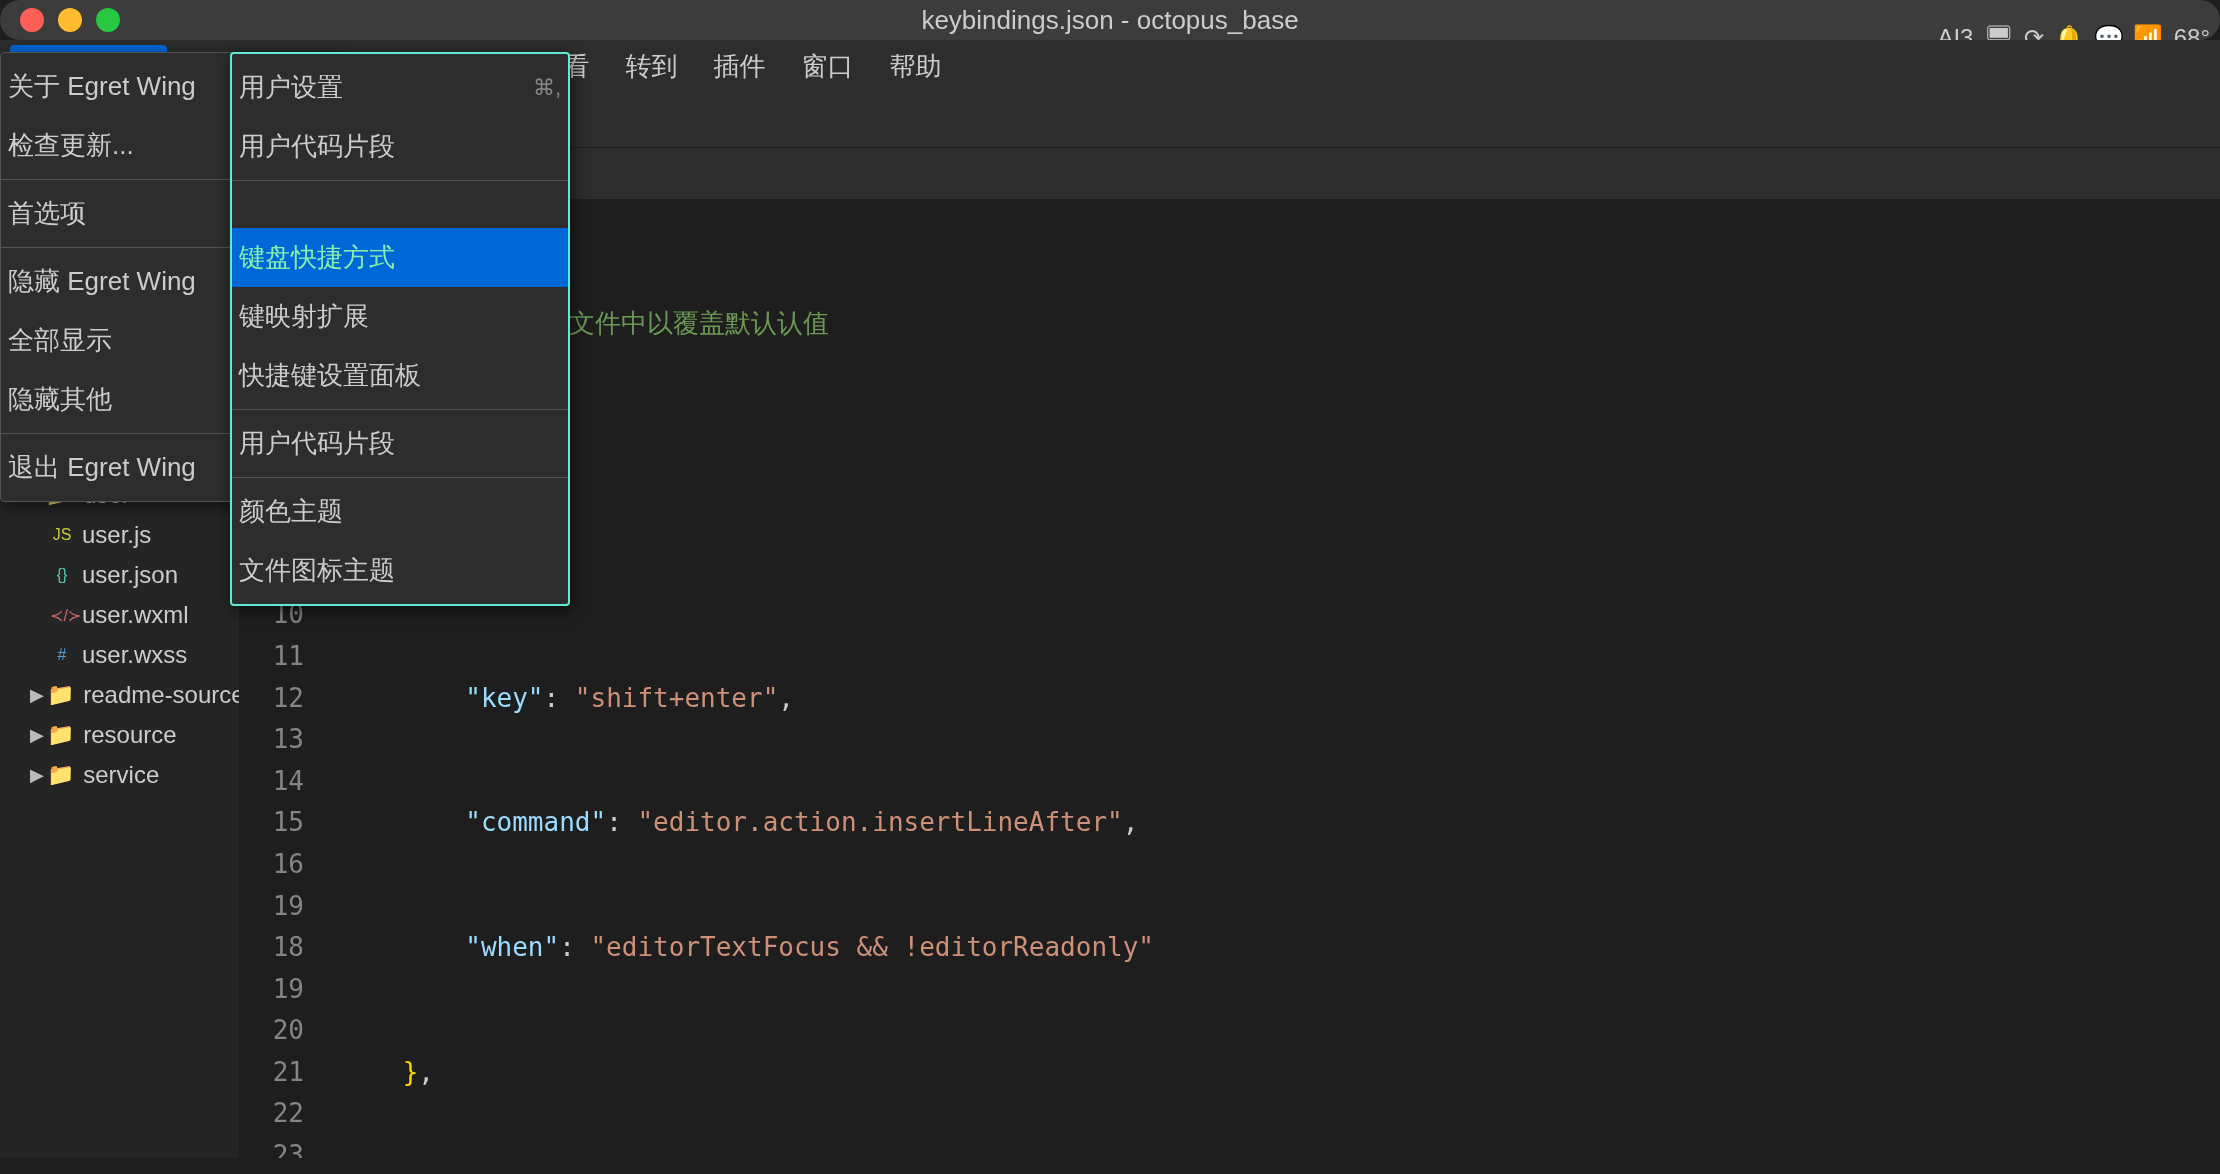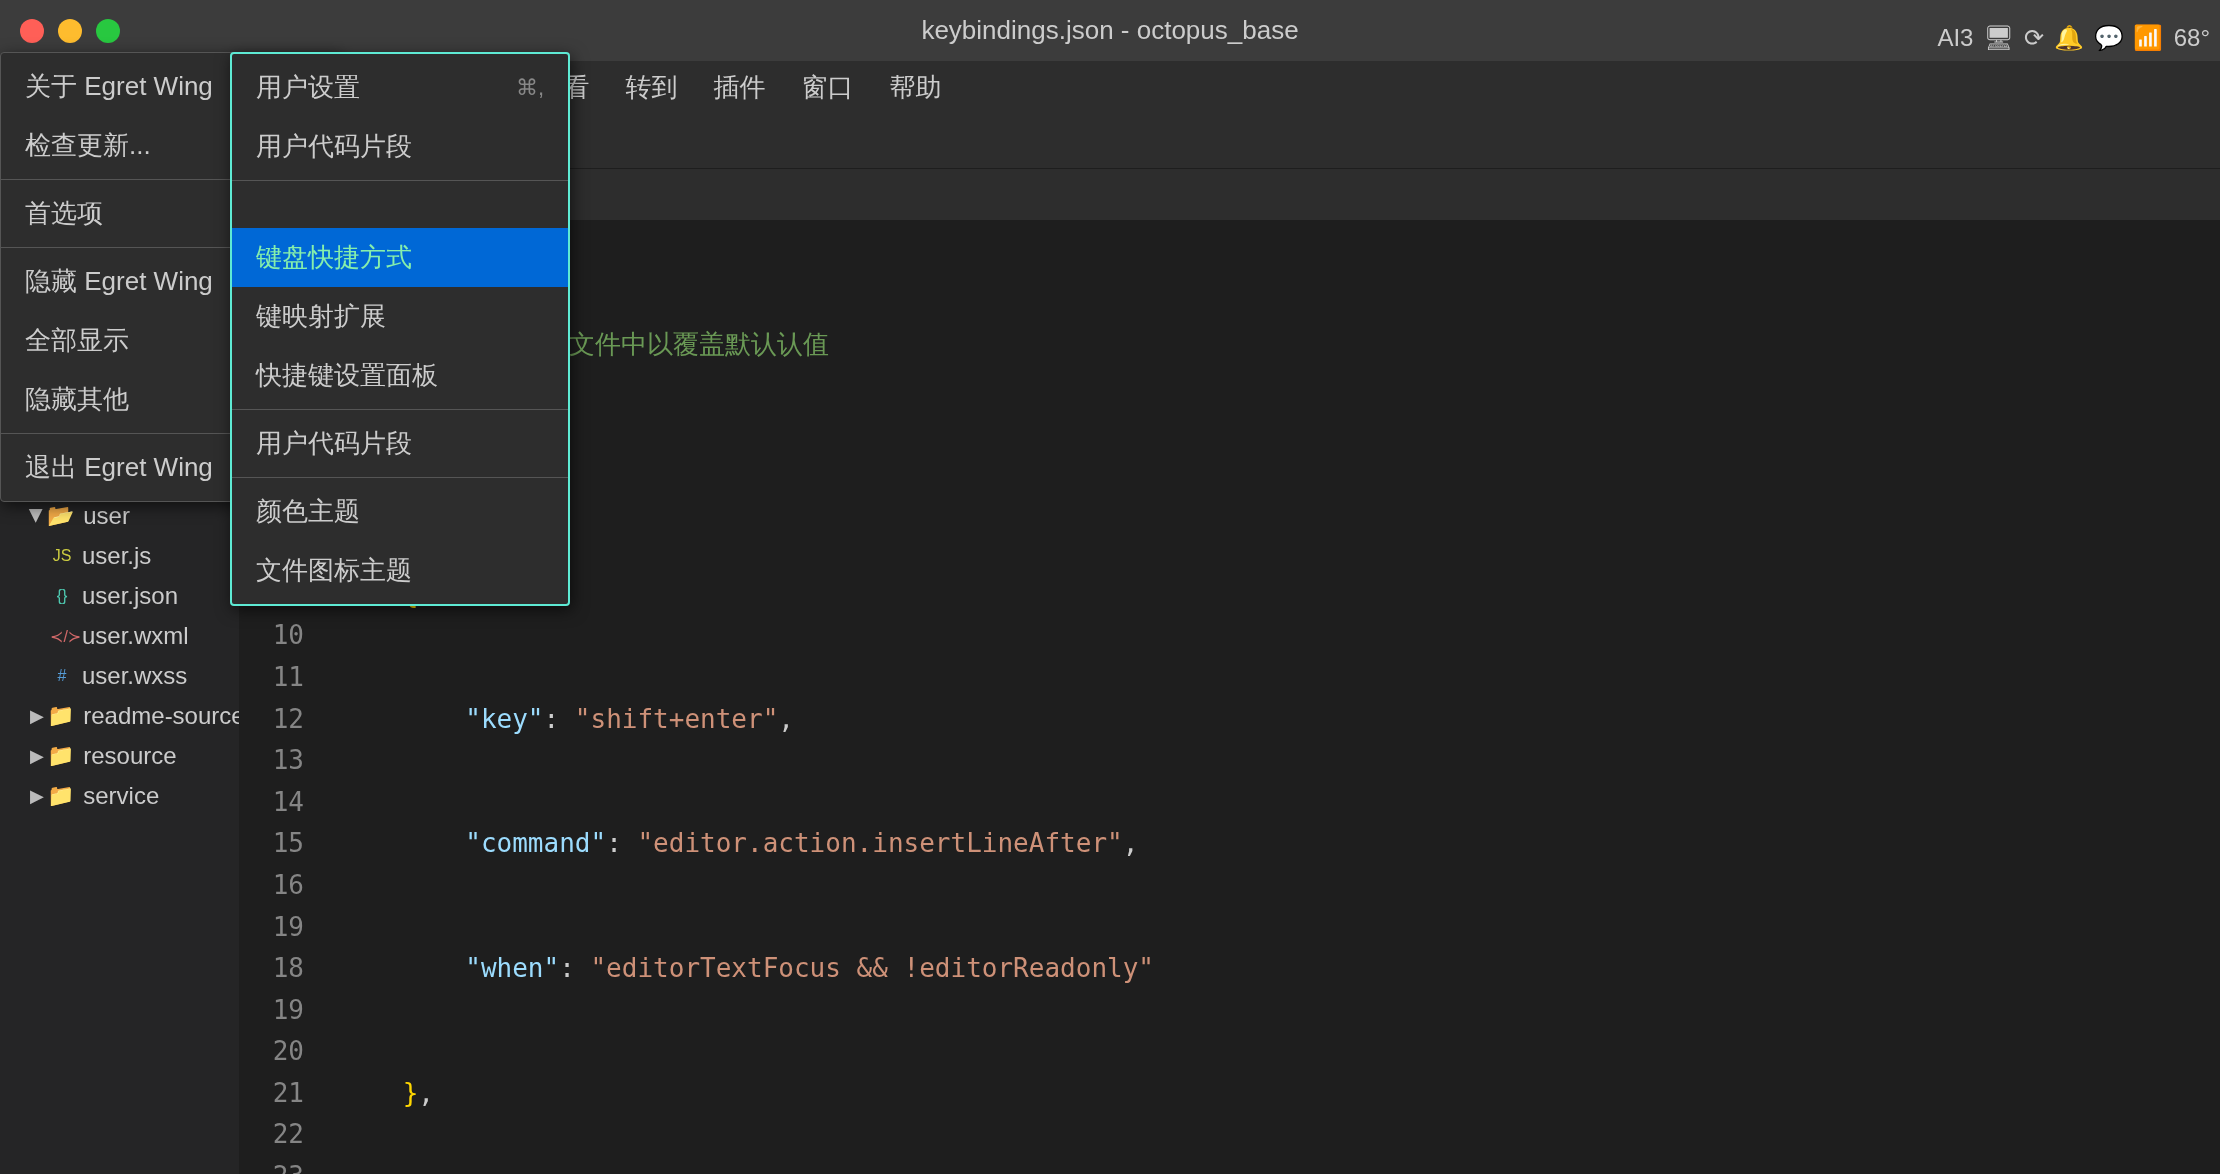--- a/index.html
+++ b/index.html
@@ -16,13 +16,14 @@
     
     .titlebar {
       width: 100%;
-      height: 61px;
+      height: 40px;
       background: #3c3c3c;
       display: flex;
       align-items: center;
       justify-content: center;
       position: relative;
       z-index: 10;
+      border-radius: 23px;
     }
     .titlebar-title {
       color: #cccccc;

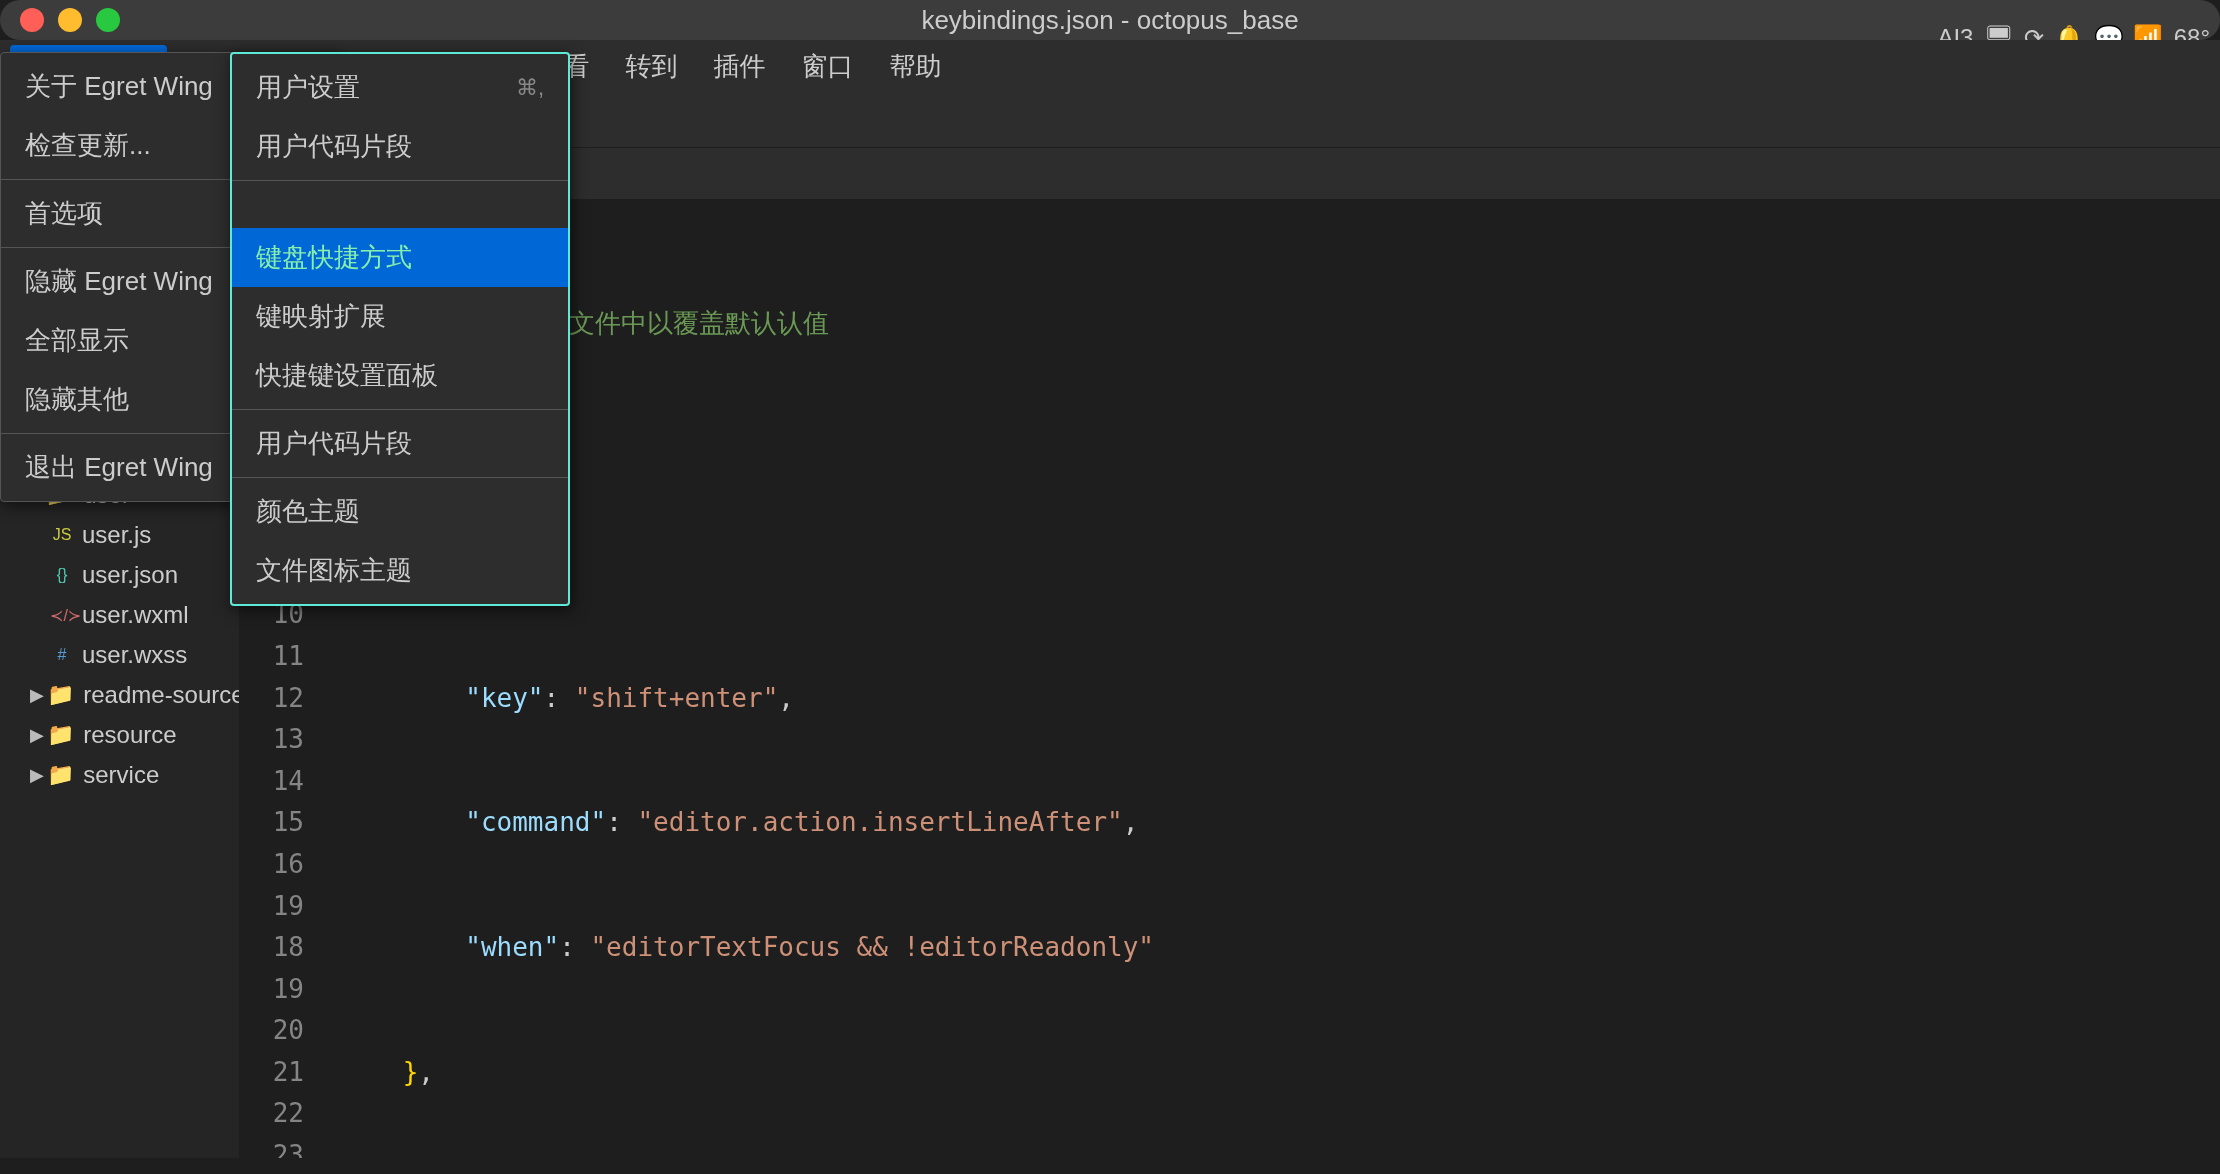--- a/index.html
+++ b/index.html
@@ -160,7 +160,7 @@
       display: flex;
       align-items: center;
       justify-content: space-between;
-      padding: 12px 24px;
+      padding: 12px 7px;
       color: #cccccc;
       font-size: 26px;
       cursor: pointer;

